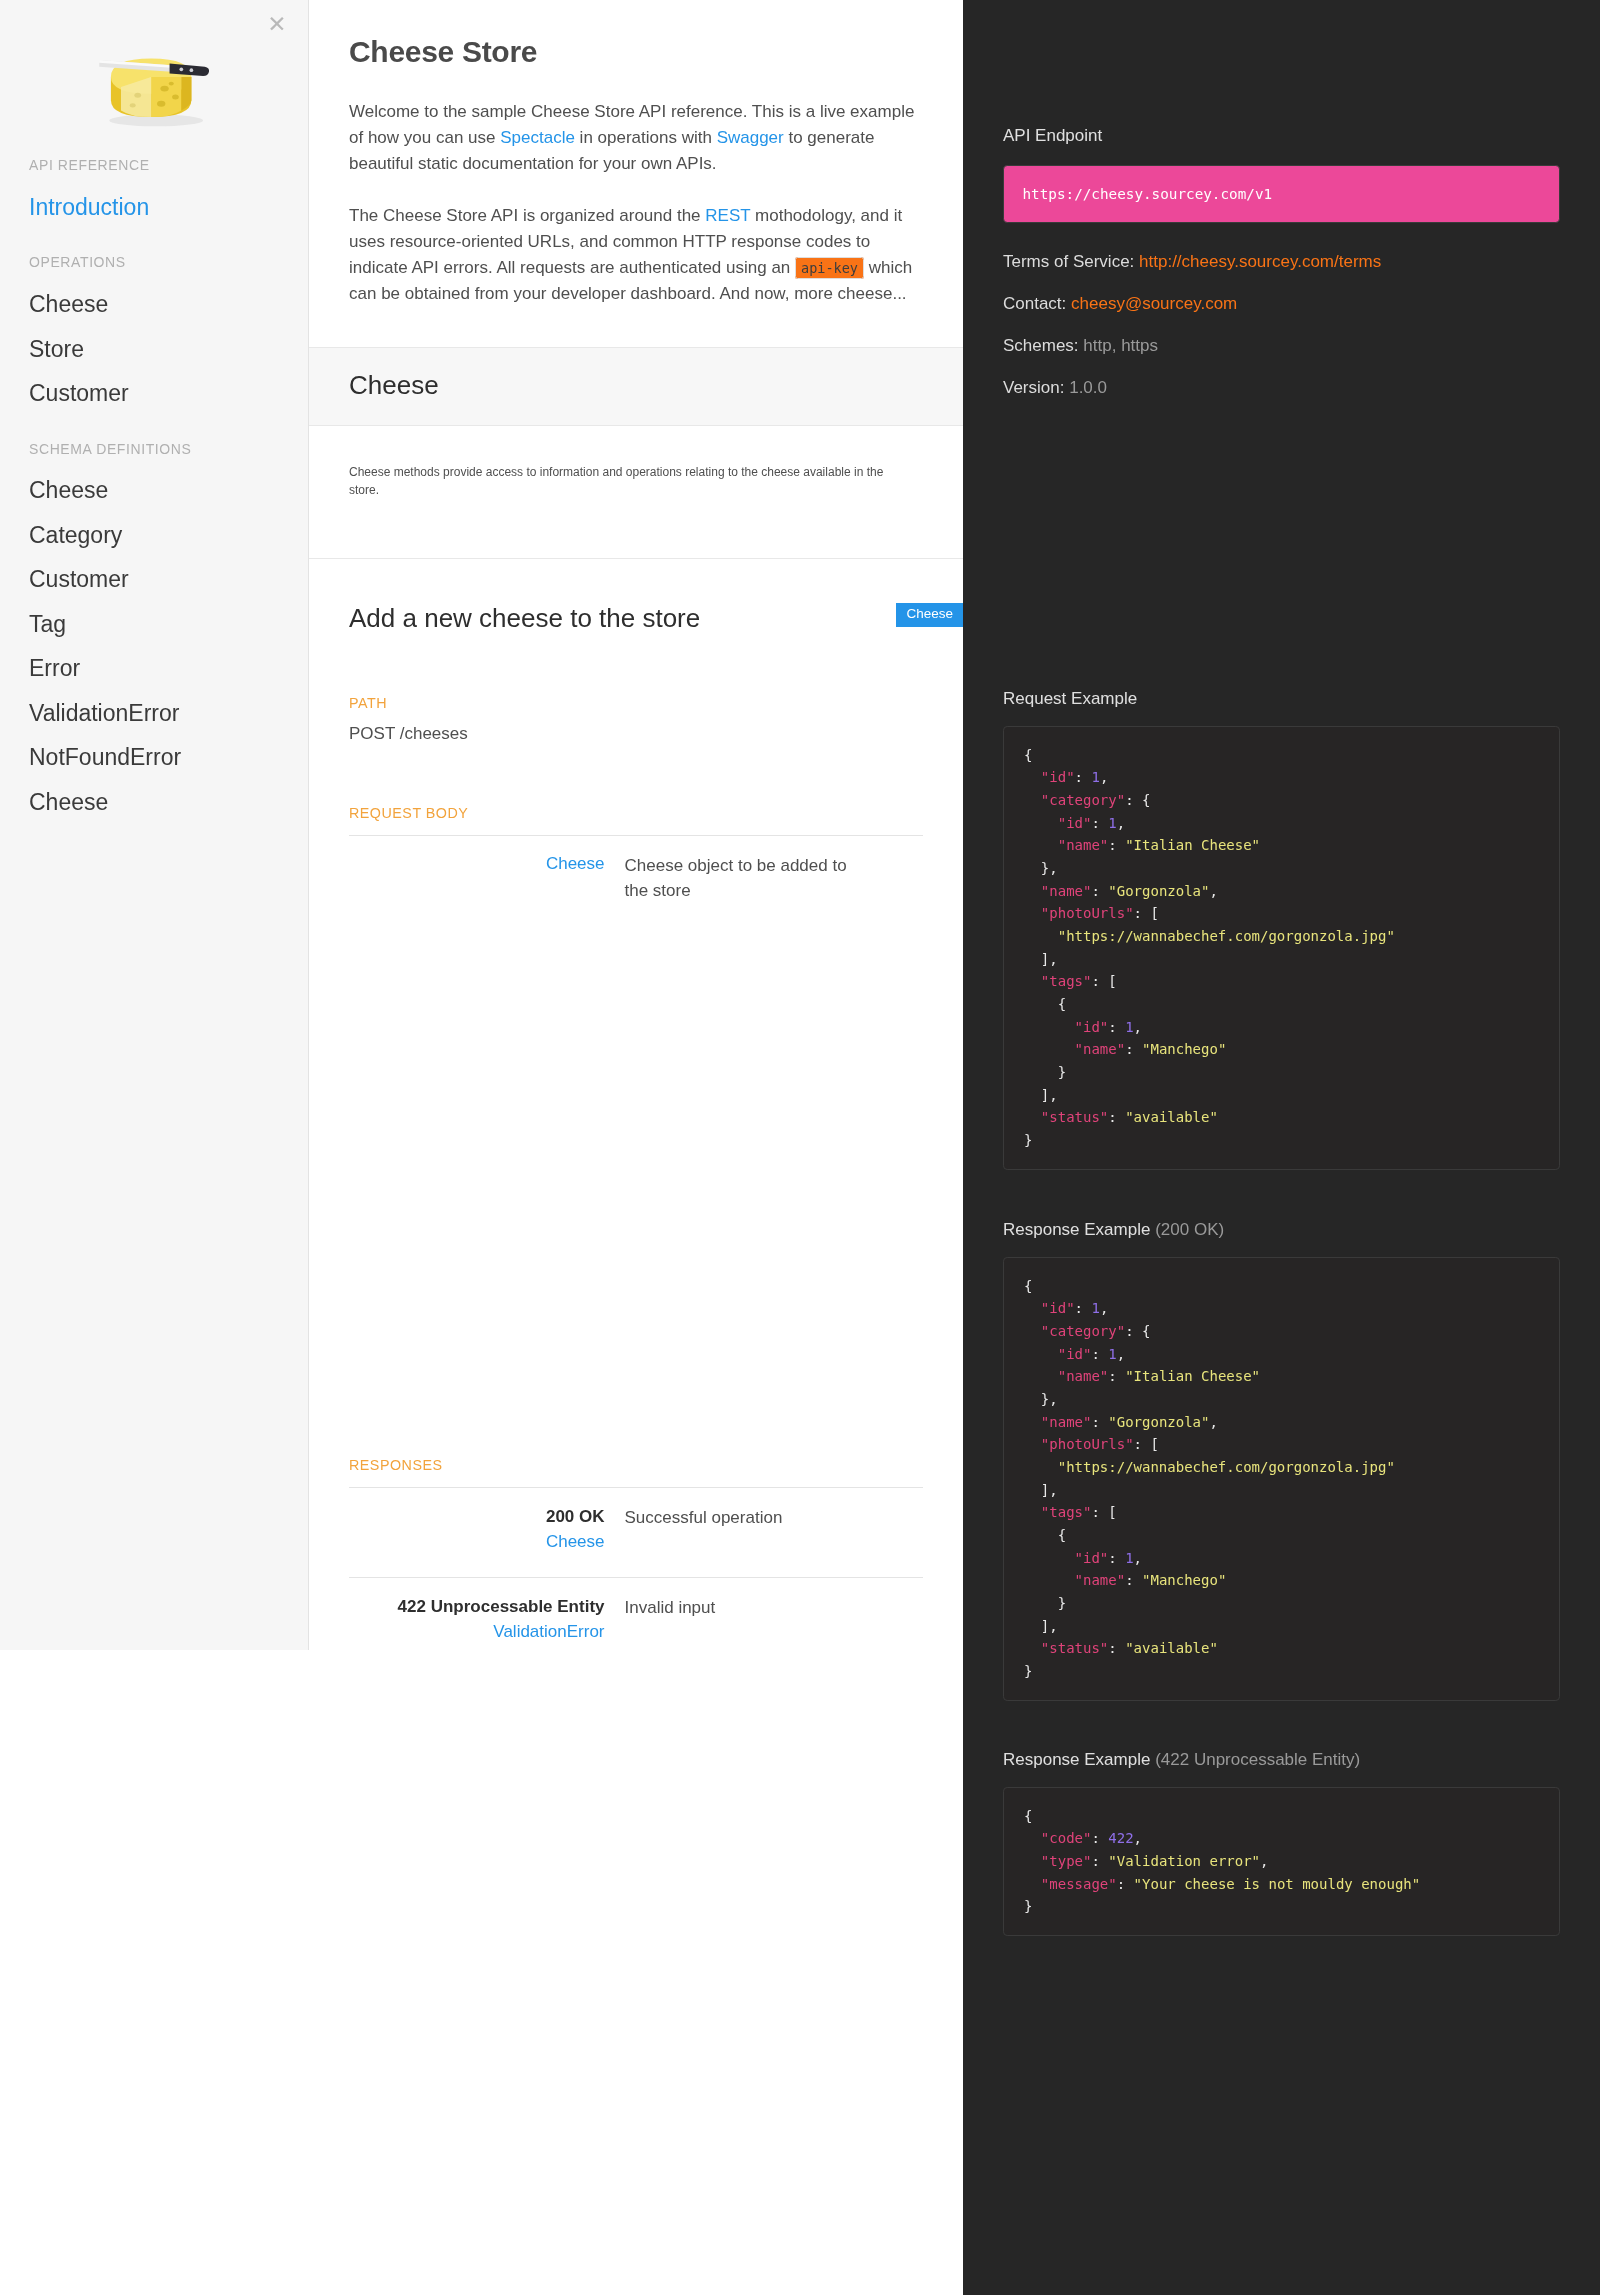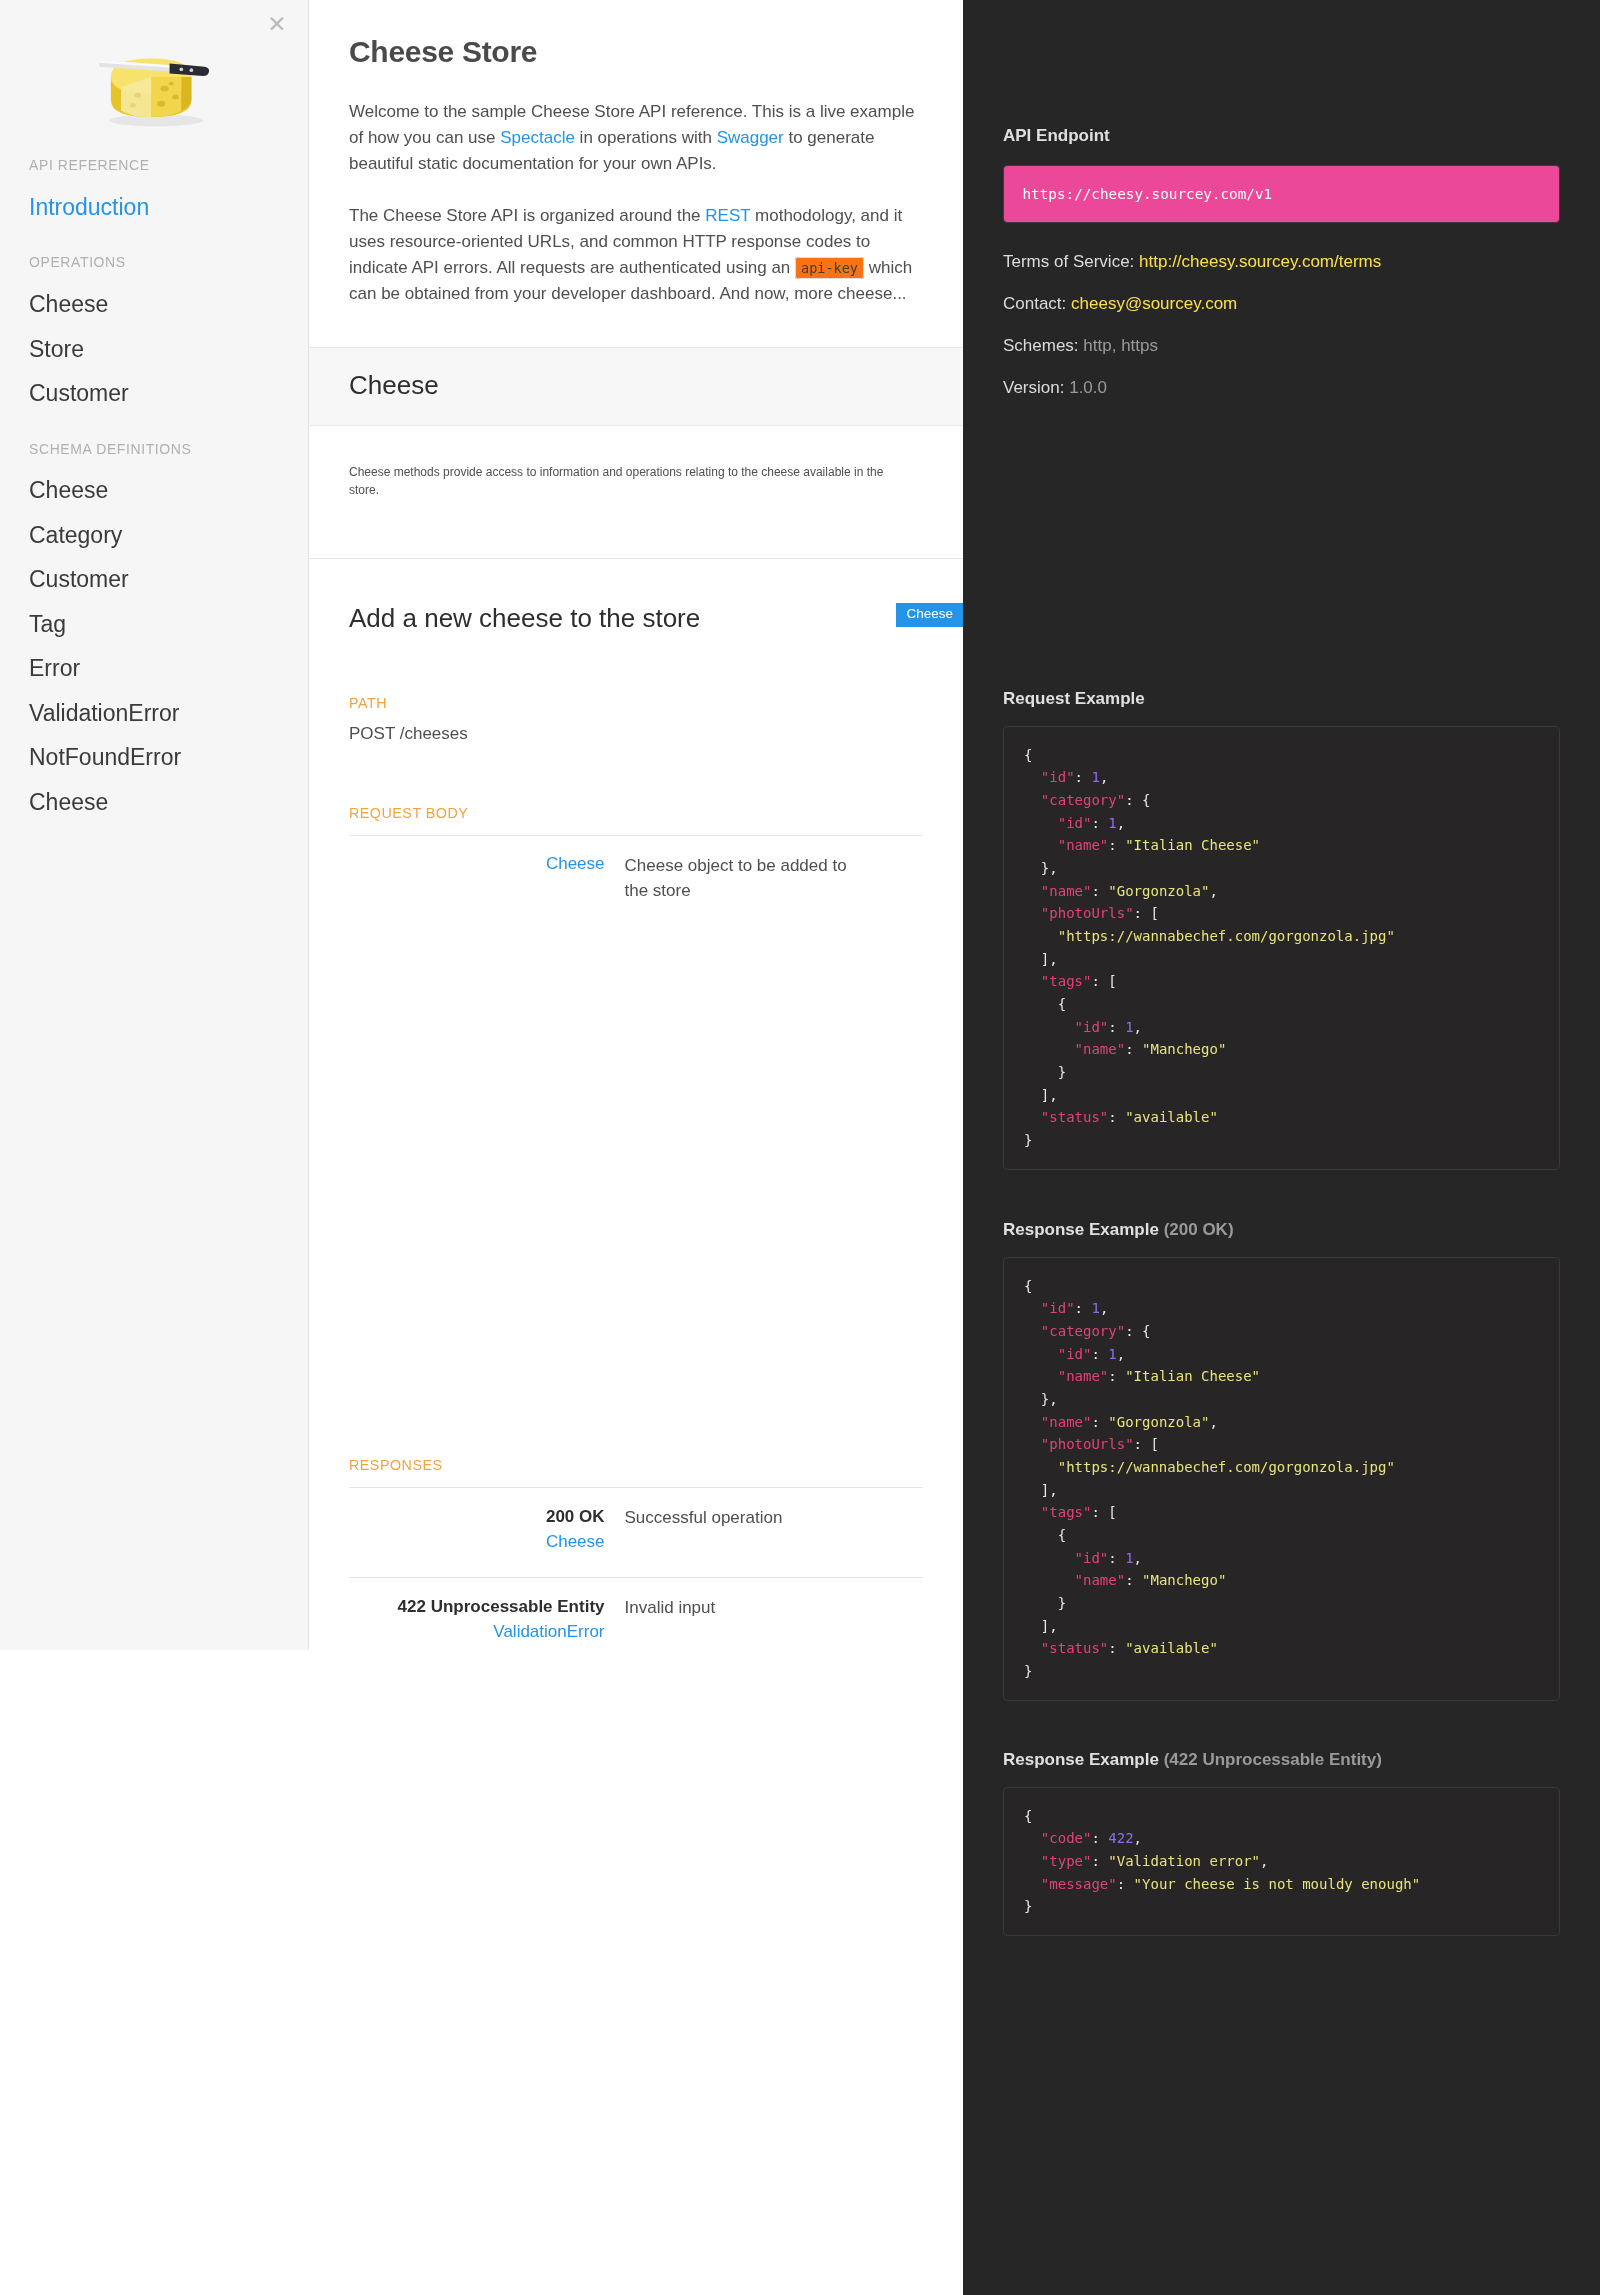--- a/index.html
+++ b/index.html
@@ -200,7 +200,6 @@
     color: #e0e0e0;
     margin: 0;
     padding: 0;
-    font-weight: bold;
   }
   .dark-label .muted { color: #9a9a9a; }
   .dark-section { margin-bottom: 0; }

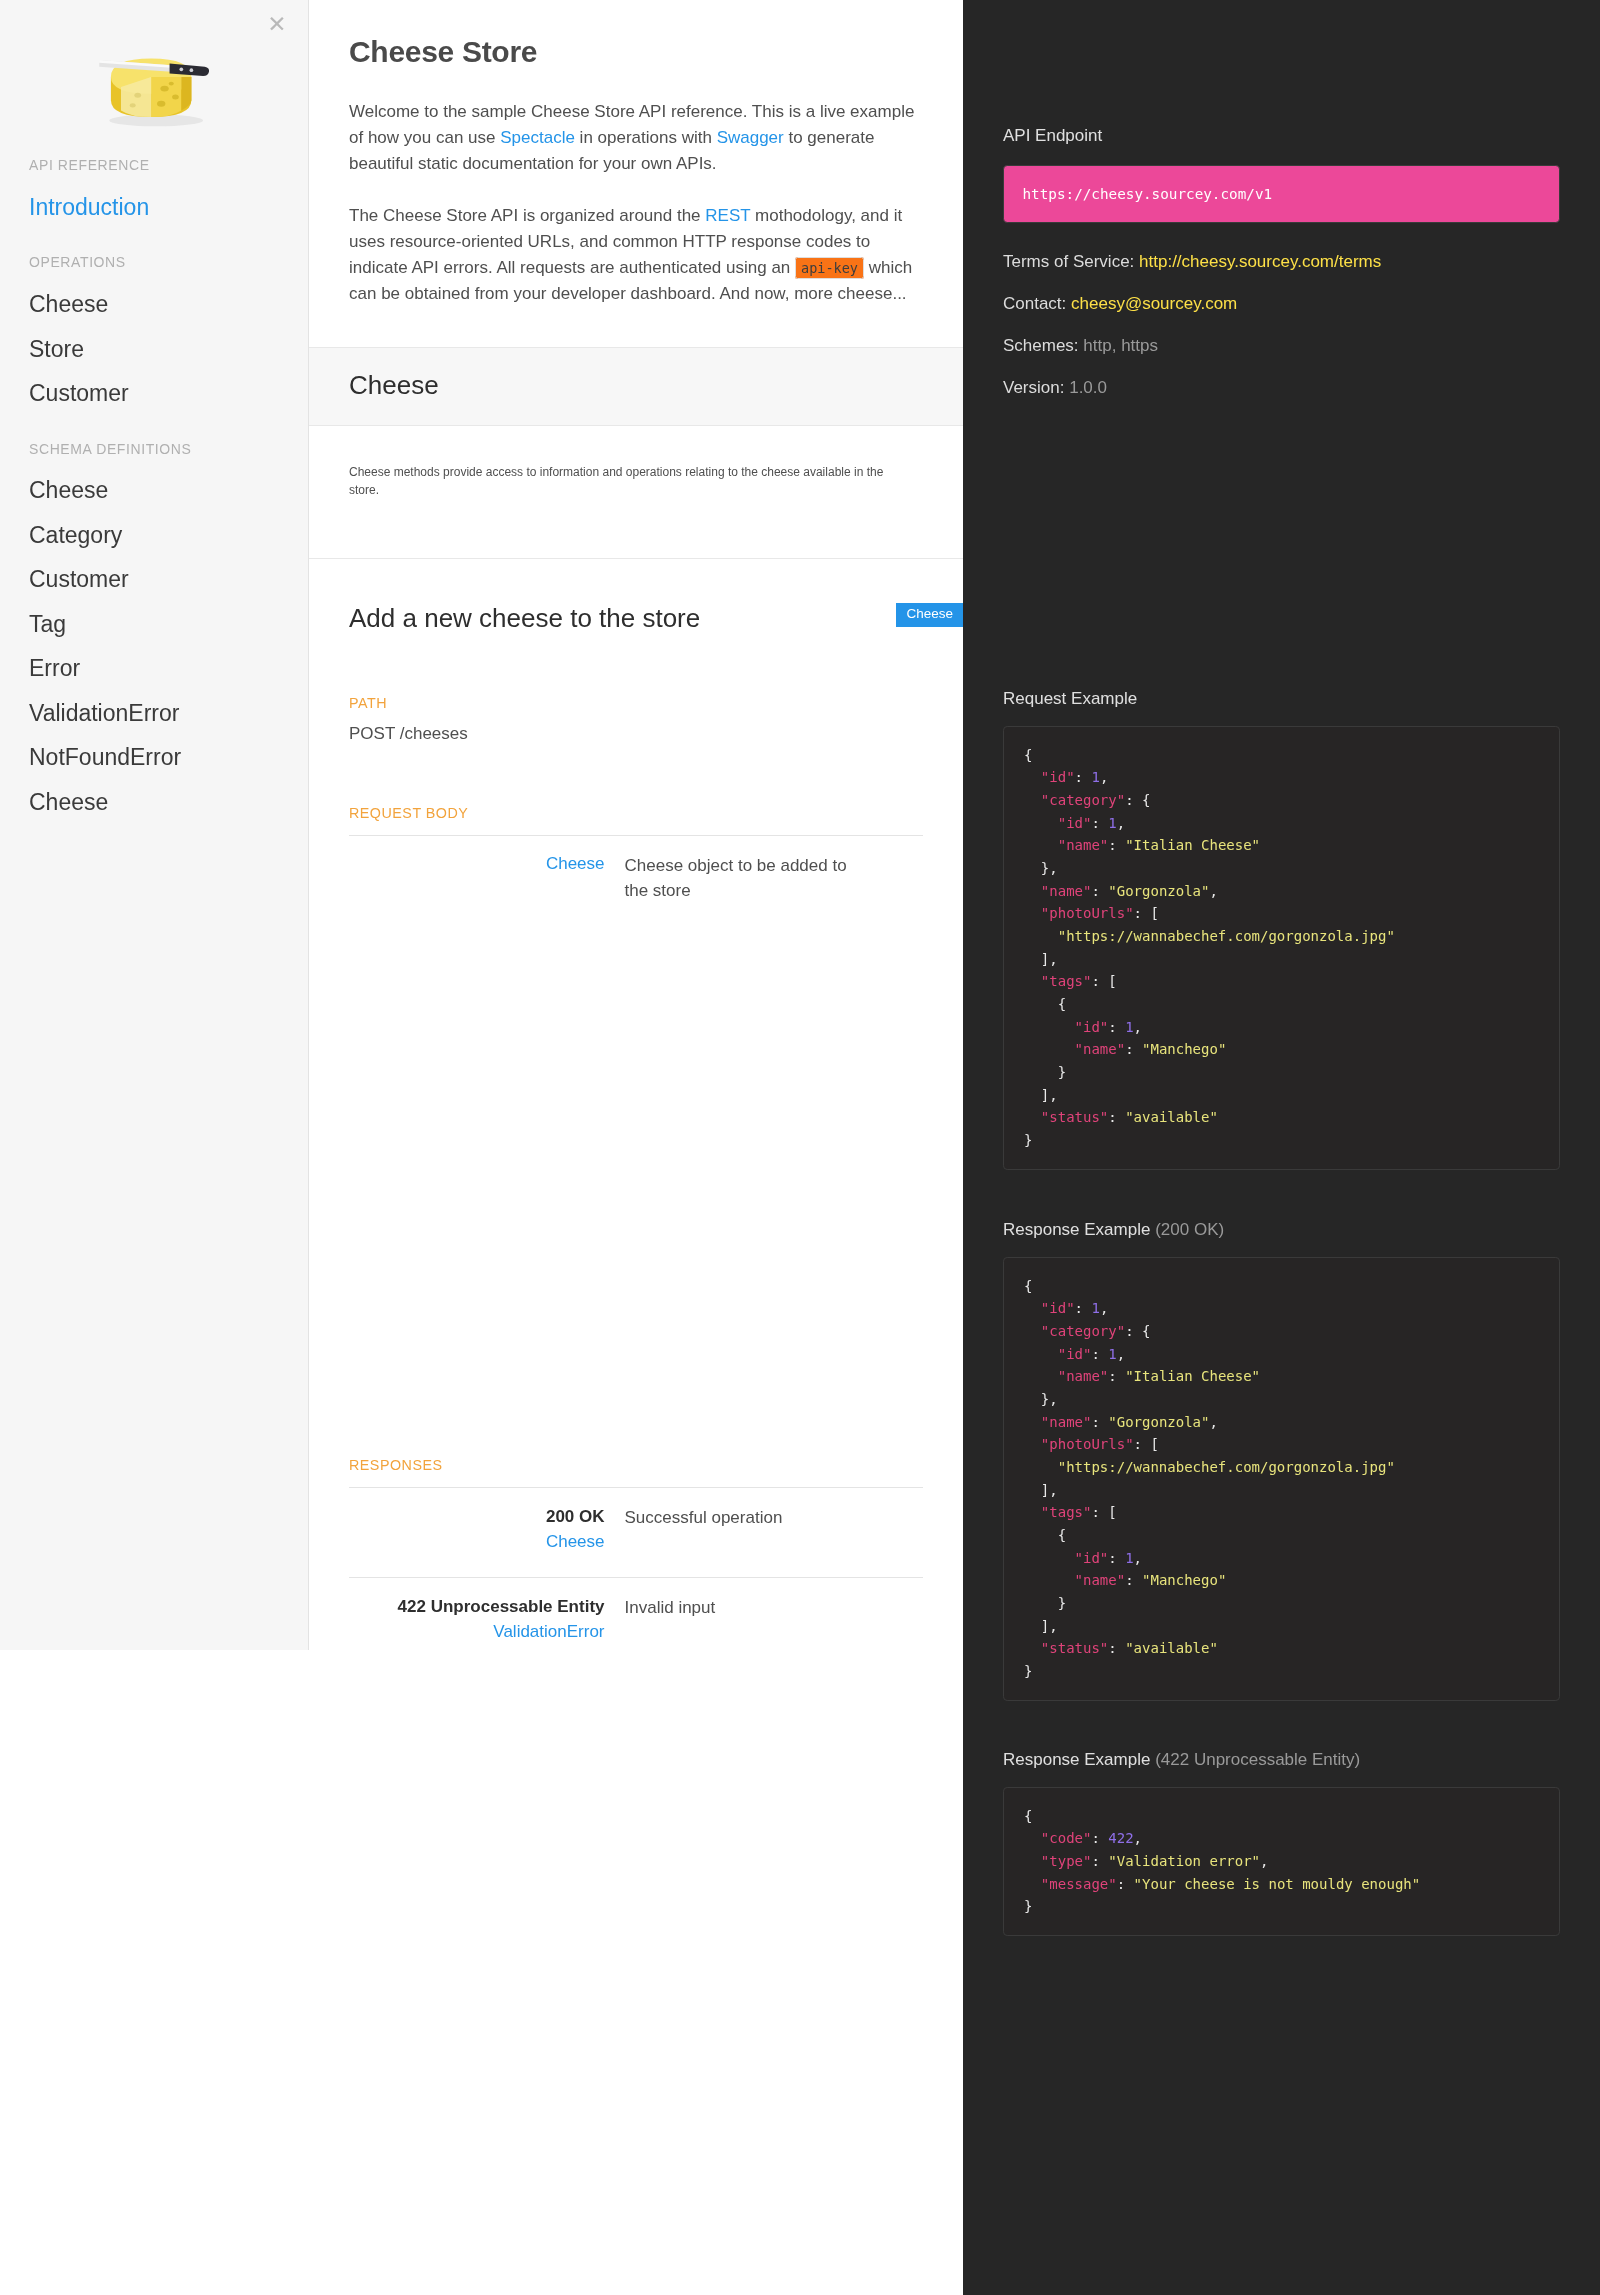--- a/index.html
+++ b/index.html
@@ -221,7 +221,7 @@
     color: #dcdcdc;
     margin: 0 0 22px 0;
   }
-  .meta-line a { color: #fde047; text-decoration: none; cursor: pointer; }
+  .meta-line a { color: #f97316; text-decoration: none; cursor: pointer; }
   .meta-line .val { color: #9a9a9a; }
 
   .code-box {

